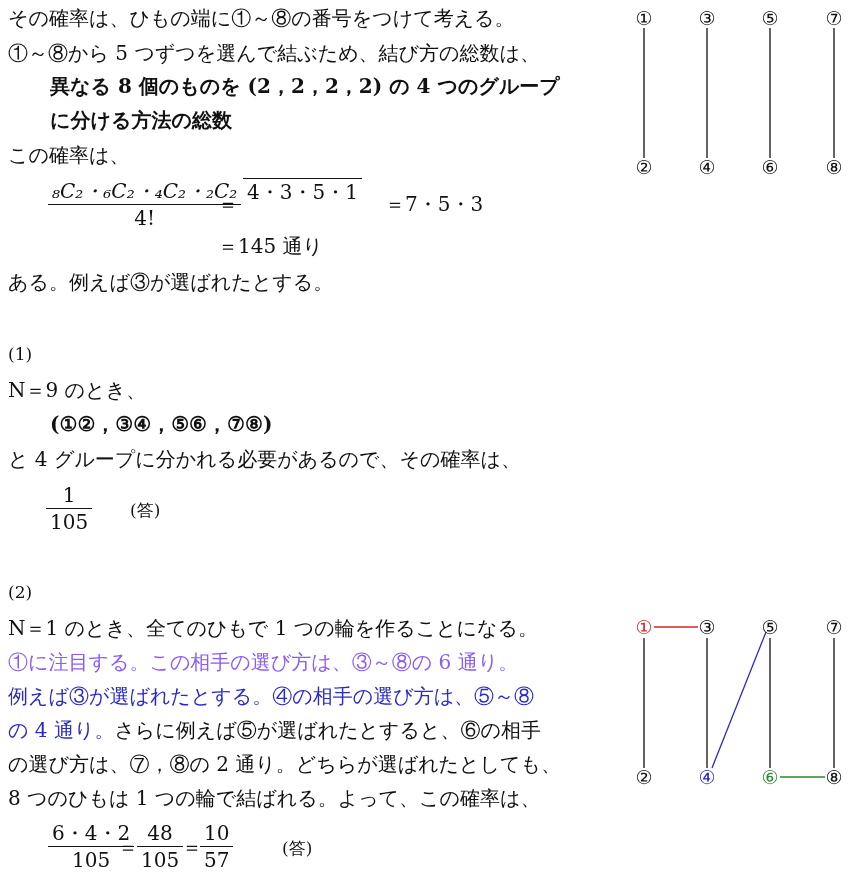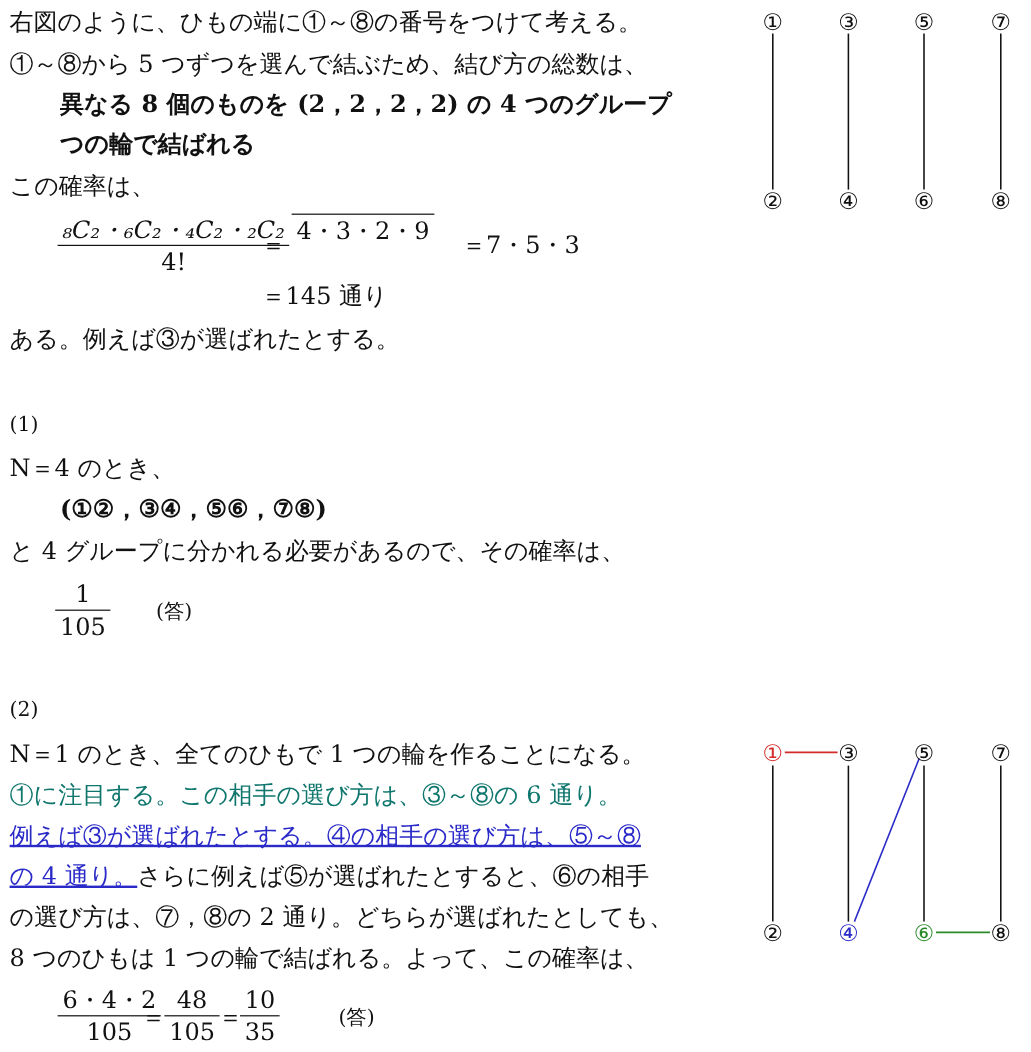--- a/index.html
+++ b/index.html
@@ -20,7 +20,7 @@
 </head>
 <body>
 
-<div class="line" style="top:4px">右図のように、ひもの端に①～⑧の番号をつけて考える。</div>
+<div class="line" style="top:4px">その確率は、ひもの端に①～⑧の番号をつけて考える。</div>
 <div class="line" style="top:39px">①～⑧から 5 つずつを選んで結ぶため、結び方の総数は、</div>
 <div class="line indent" style="top:72px">異なる 8 個のものを (2，2，2，2) の 4 つのグループ</div>
 <div class="line indent" style="top:106px">つの輪で結ばれる</div>

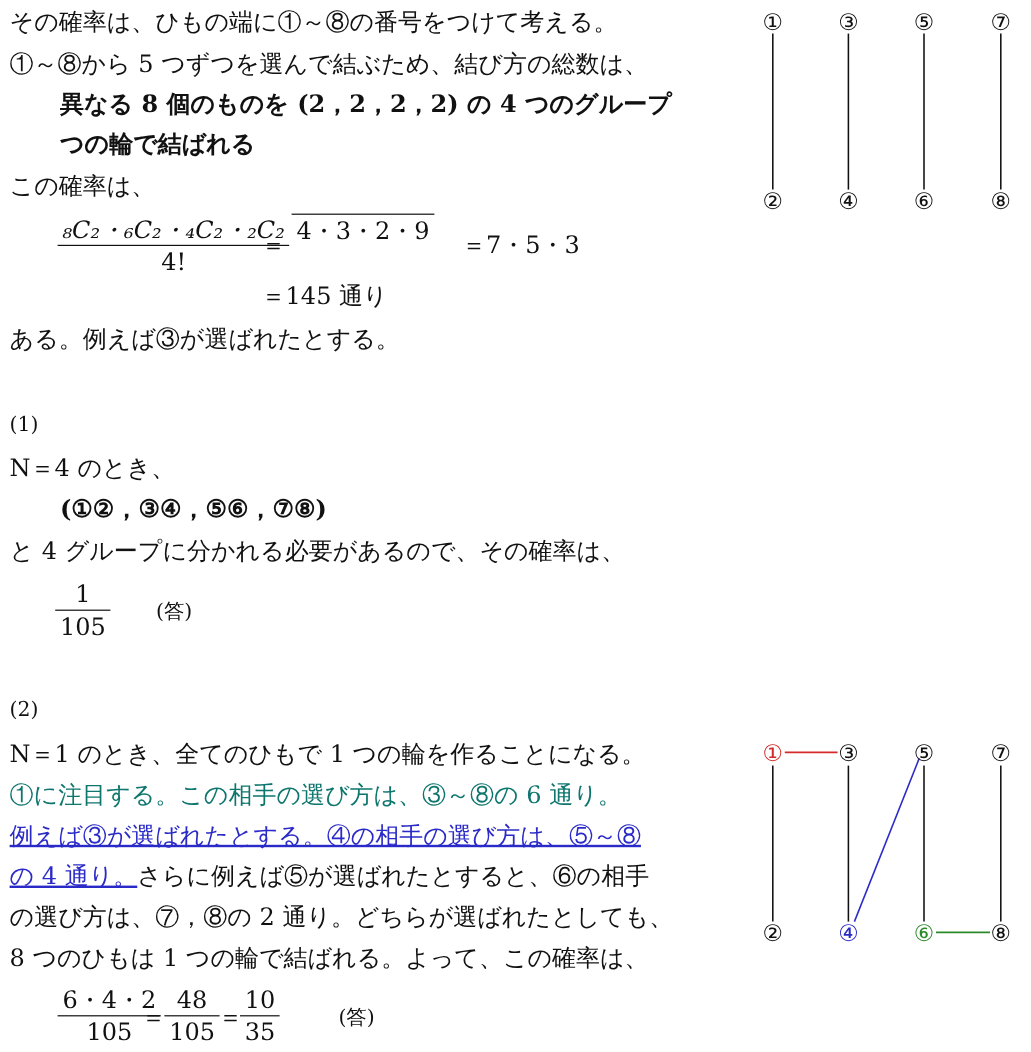--- a/index.html
+++ b/index.html
@@ -23,7 +23,7 @@
 <div class="line" style="top:4px">その確率は、ひもの端に①～⑧の番号をつけて考える。</div>
 <div class="line" style="top:39px">①～⑧から 5 つずつを選んで結ぶため、結び方の総数は、</div>
 <div class="line indent" style="top:72px">異なる 8 個のものを (2，2，2，2) の 4 つのグループ</div>
-<div class="line indent" style="top:106px">つの輪で結ばれる</div>
+<div class="line indent" style="top:106px">に分ける方法の総数</div>
 <div class="line" style="top:141px">この確率は、</div>
 
 <div class="frac" style="left:48px; top:178px">

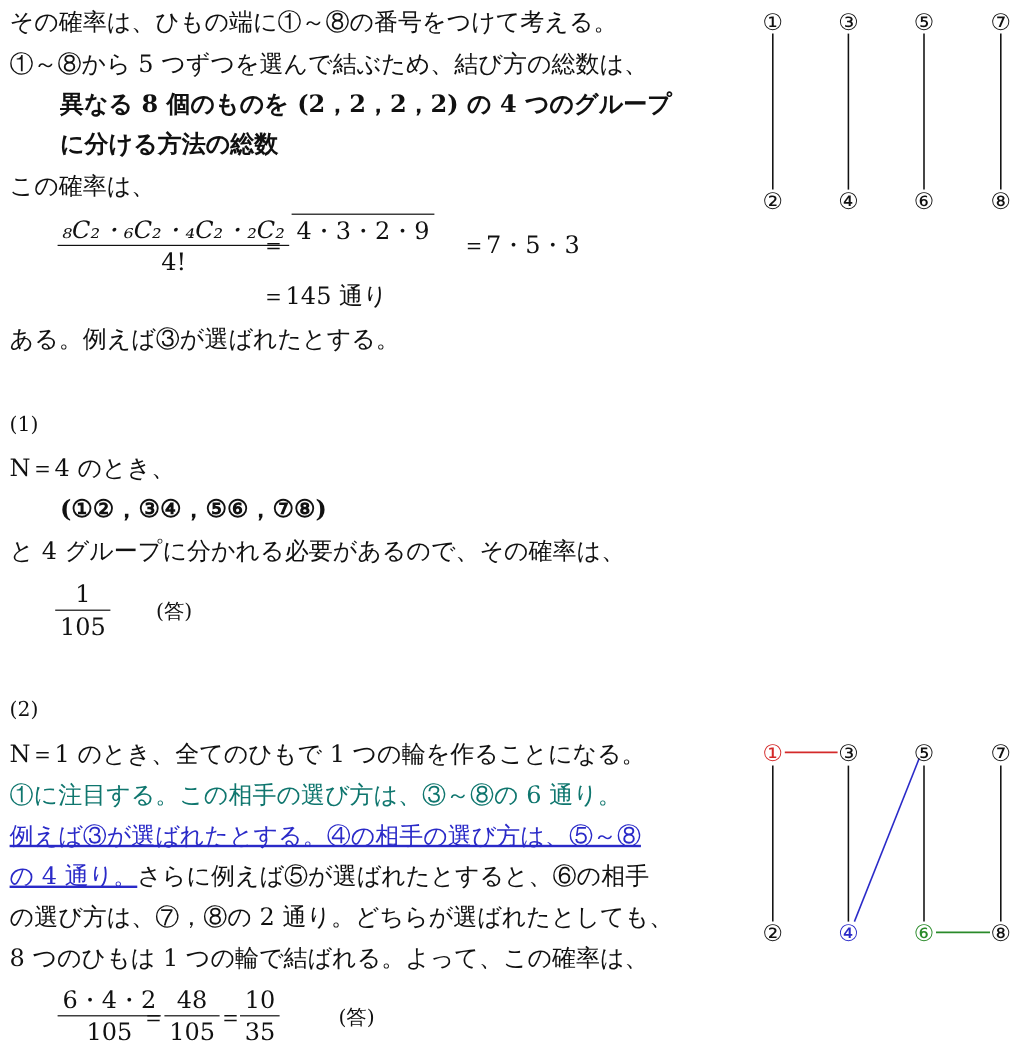--- a/index.html
+++ b/index.html
@@ -34,7 +34,7 @@
 <span class="op" style="left:218px; top:190px">＝</span>
 <div class="frac" style="left:243px; top:178px">
   <span class="bar"></span>
-  <span class="den">4・3・2・9</span>
+  <span class="den">4・3・5・1</span>
 </div>
 <span class="op" style="left:385px; top:190px">＝7・5・3</span>
 <span class="op" style="left:218px; top:232px">＝145 通り</span>

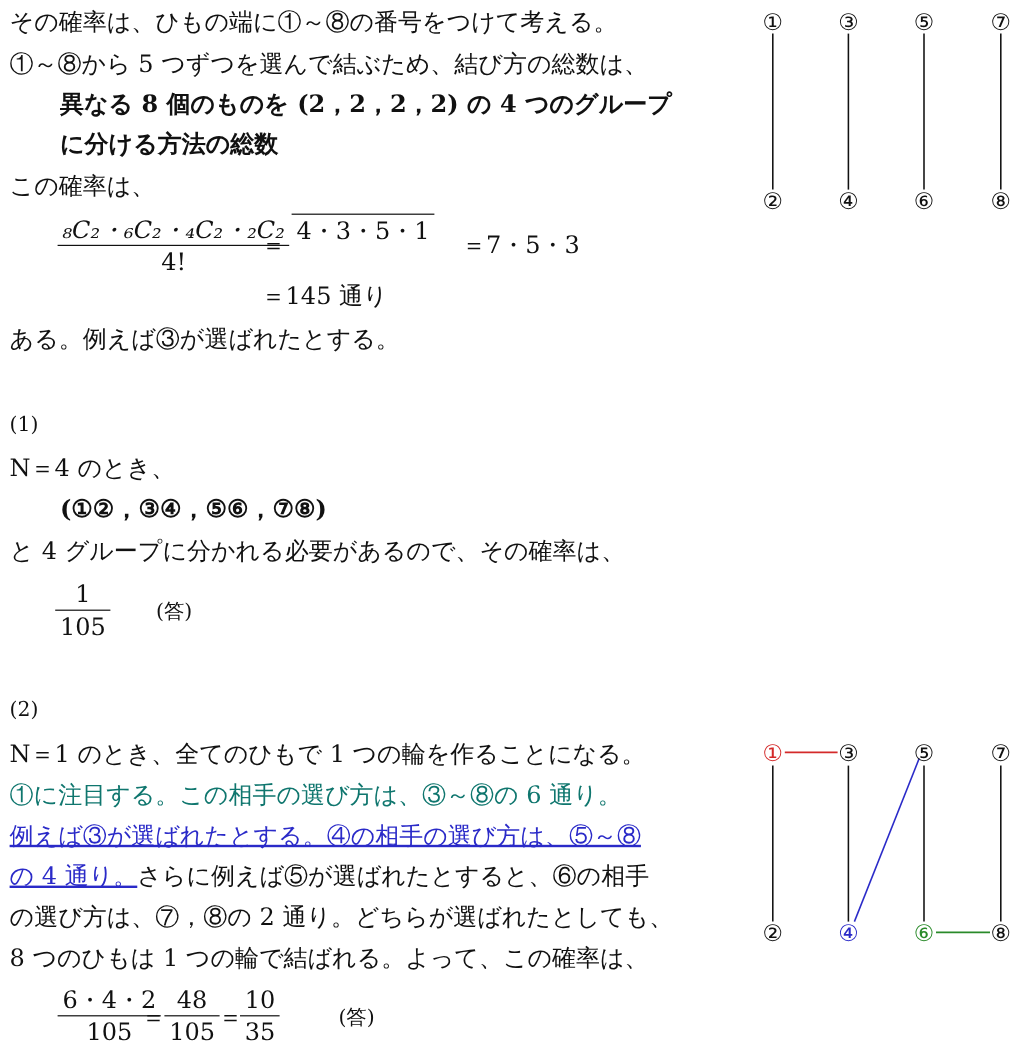--- a/index.html
+++ b/index.html
@@ -41,7 +41,7 @@
 <div class="line" style="top:268px">ある。例えば③が選ばれたとする。</div>
 
 <div class="line small" style="top:340px">(1)</div>
-<div class="line" style="top:376px">N＝4 のとき、</div>
+<div class="line" style="top:376px">N＝9 のとき、</div>
 <div class="line indent" style="top:410px">(①②，③④，⑤⑥，⑦⑧)</div>
 <div class="line" style="top:445px">と 4 グループに分かれる必要があるので、その確率は、</div>
 <div class="frac" style="left:46px; top:482px">

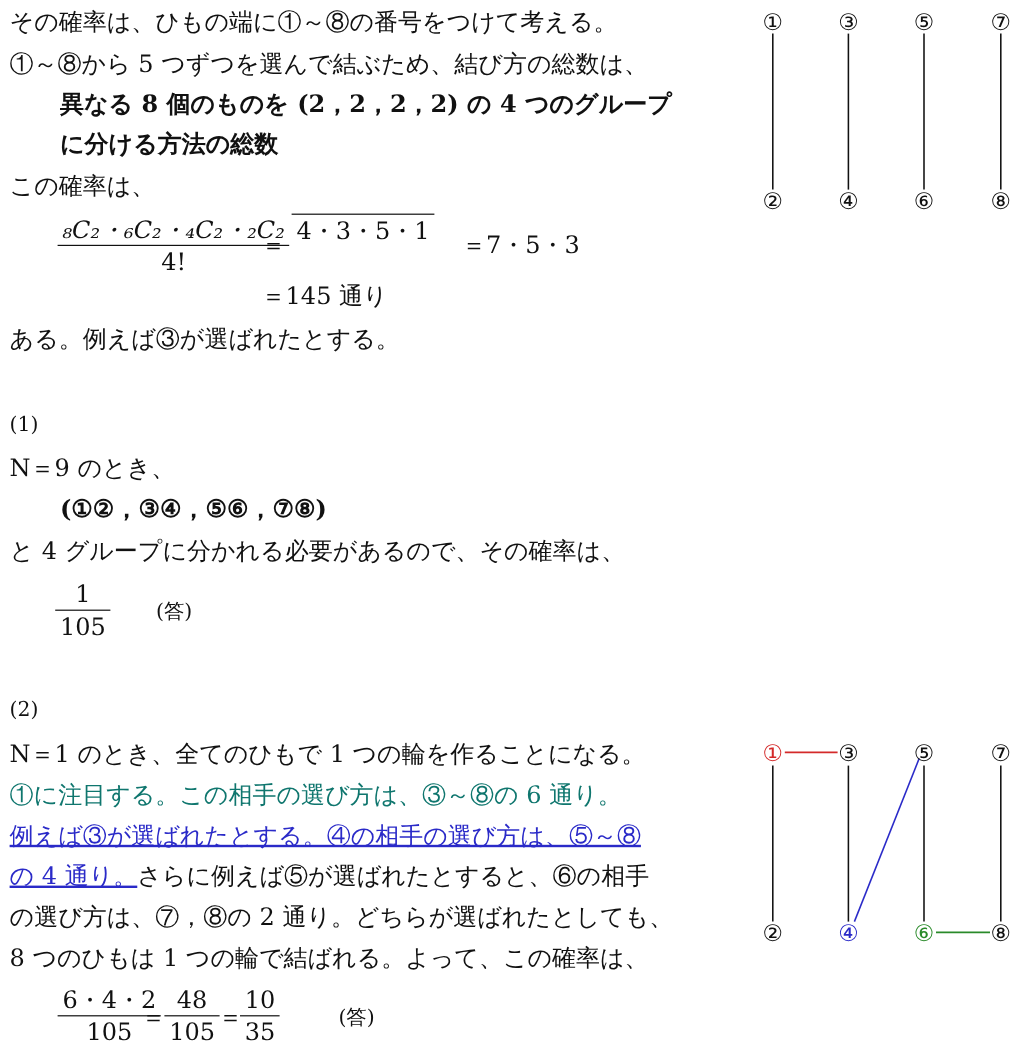--- a/index.html
+++ b/index.html
@@ -7,7 +7,7 @@
          font-family:"DejaVu Serif", "Liberation Serif", serif; color:#111; font-size:20px; }
   .line { position:absolute; left:8px; white-space:nowrap; line-height:28px; }
   .indent { left:50px;font-weight:bold; }
-  .red { color:#0f766e; }
+  .red { color:#8b5cf6; }
   .blue { color:#2a2ac8;text-decoration:underline; }
   .it { font-style:italic; }
   .frac { position:absolute; display:inline-flex; flex-direction:column; align-items:center; }

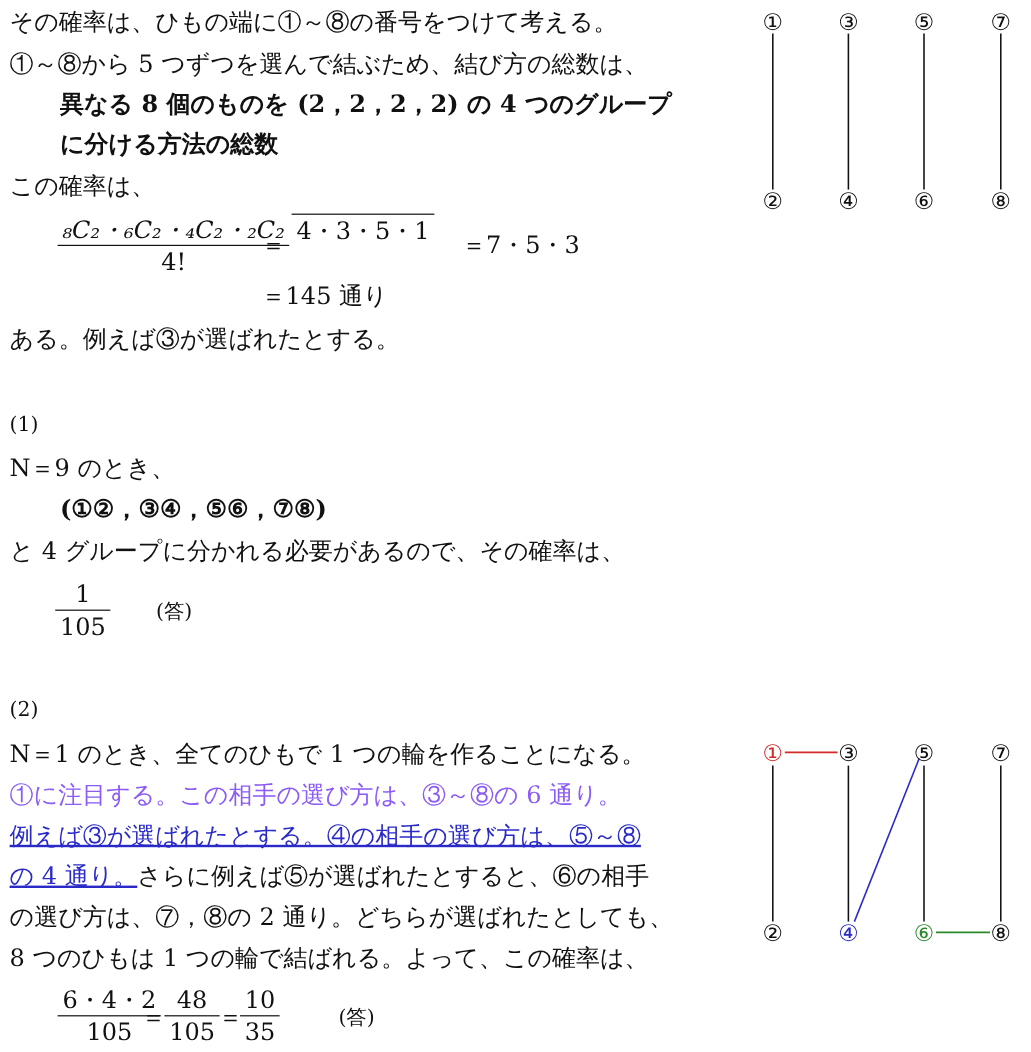--- a/index.html
+++ b/index.html
@@ -8,7 +8,7 @@
   .line { position:absolute; left:8px; white-space:nowrap; line-height:28px; }
   .indent { left:50px;font-weight:bold; }
   .red { color:#8b5cf6; }
-  .blue { color:#2a2ac8;text-decoration:underline; }
+  .blue { color:#2a2ac8; }
   .it { font-style:italic; }
   .frac { position:absolute; display:inline-flex; flex-direction:column; align-items:center; }
   .frac .num, .frac .den { line-height:26px; padding:0 4px; white-space:nowrap; }

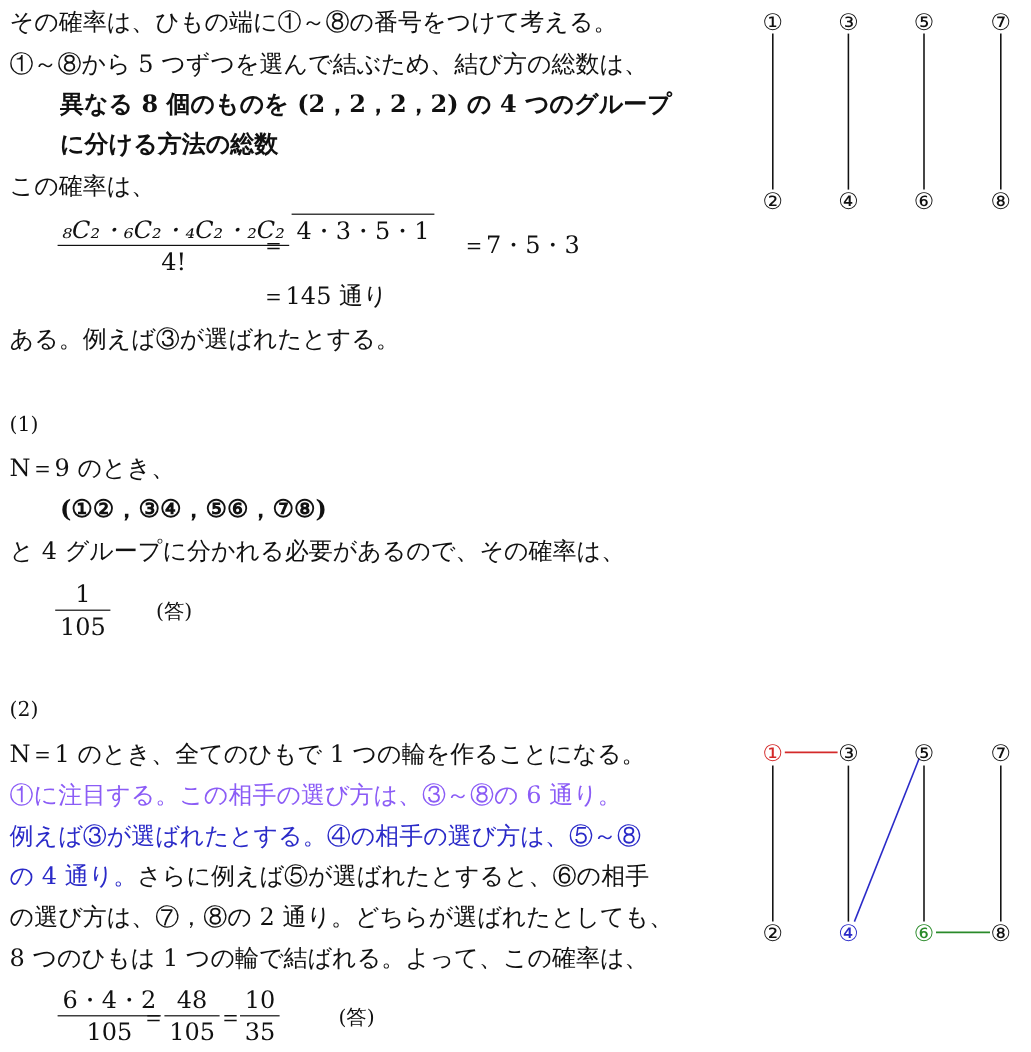--- a/index.html
+++ b/index.html
@@ -76,7 +76,7 @@
 <div class="frac" style="left:200px; top:820px">
   <span class="num">10</span>
   <span class="bar"></span>
-  <span class="den">35</span>
+  <span class="den">57</span>
 </div>
 <span class="op small" style="left:282px; top:834px">(答)</span>
 

